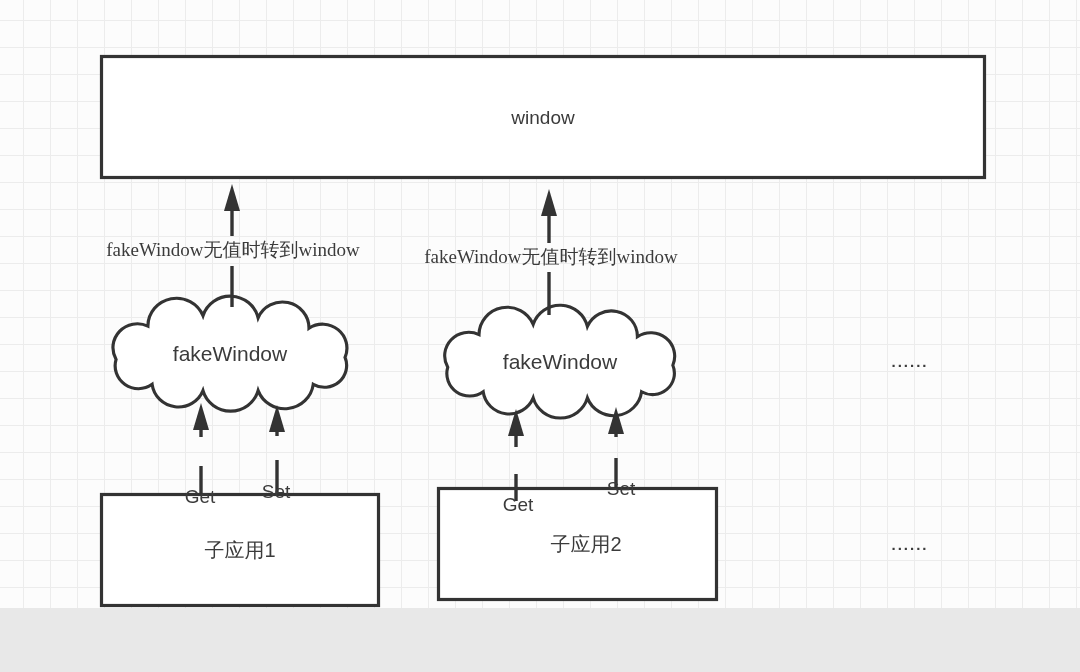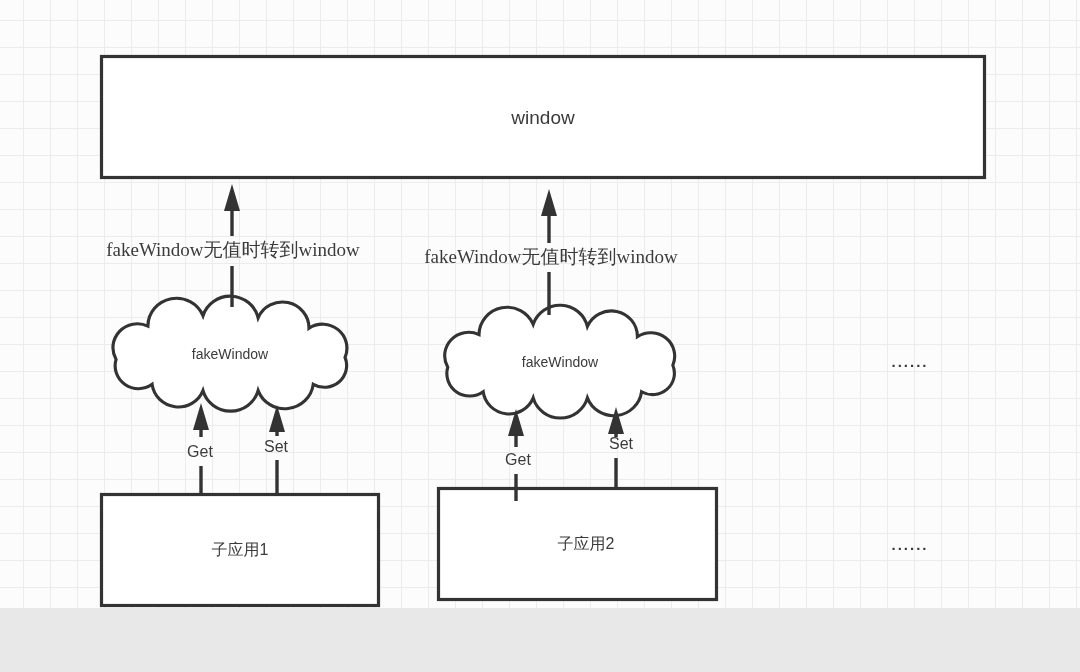--- a/index.html
+++ b/index.html
@@ -51,7 +51,7 @@
   }
   .label-window     { font-size: 19px; }
   .label-note       { font-size: 19px; font-family: Liberation Serif, serif; }
-  .label-cloud      { font-size: 14px; }
+  .label-cloud      { font-size: 21px; }
   .label-getset     { font-size: 16px; }
   .label-app        { font-size: 16px; text-align: right; }
   .label-ellipsis   { font-size: 15px; font-weight: bold; letter-spacing: 2px; }

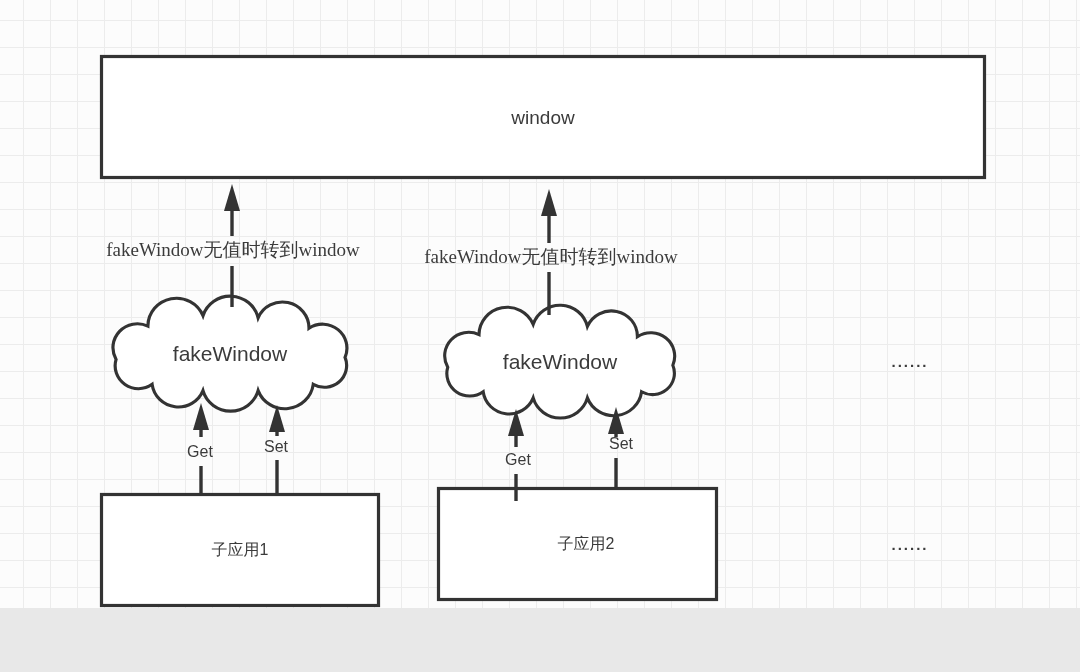--- a/index.html
+++ b/index.html
@@ -52,7 +52,7 @@
   .label-window     { font-size: 19px; }
   .label-note       { font-size: 19px; font-family: Liberation Serif, serif; }
   .label-cloud      { font-size: 21px; }
-  .label-getset     { font-size: 16px; }
+  .label-getset     { font-size: 19px; margin-top: 45px; }
   .label-app        { font-size: 16px; text-align: right; }
   .label-ellipsis   { font-size: 15px; font-weight: bold; letter-spacing: 2px; }
 </style>

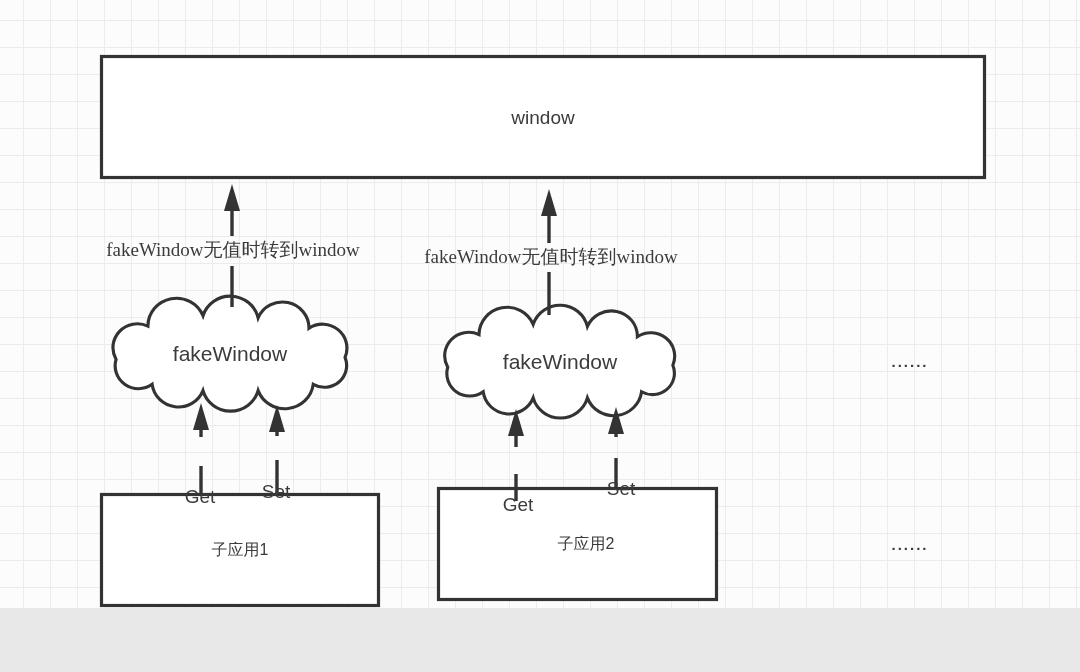--- a/index.html
+++ b/index.html
@@ -53,7 +53,7 @@
   .label-note       { font-size: 19px; font-family: Liberation Serif, serif; }
   .label-cloud      { font-size: 21px; }
   .label-getset     { font-size: 19px; margin-top: 45px; }
-  .label-app        { font-size: 16px; text-align: right; }
+  .label-app        { font-size: 20px; text-align: right; }
   .label-ellipsis   { font-size: 15px; font-weight: bold; letter-spacing: 2px; }
 </style>
 </head>

